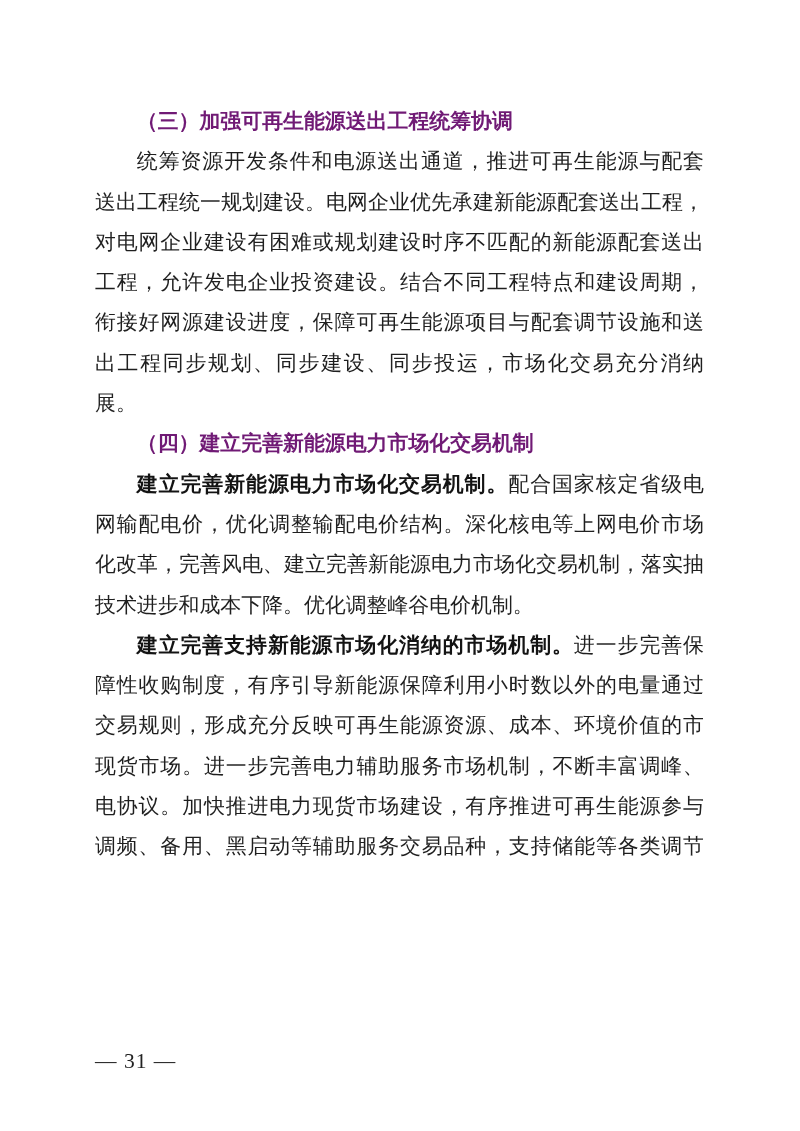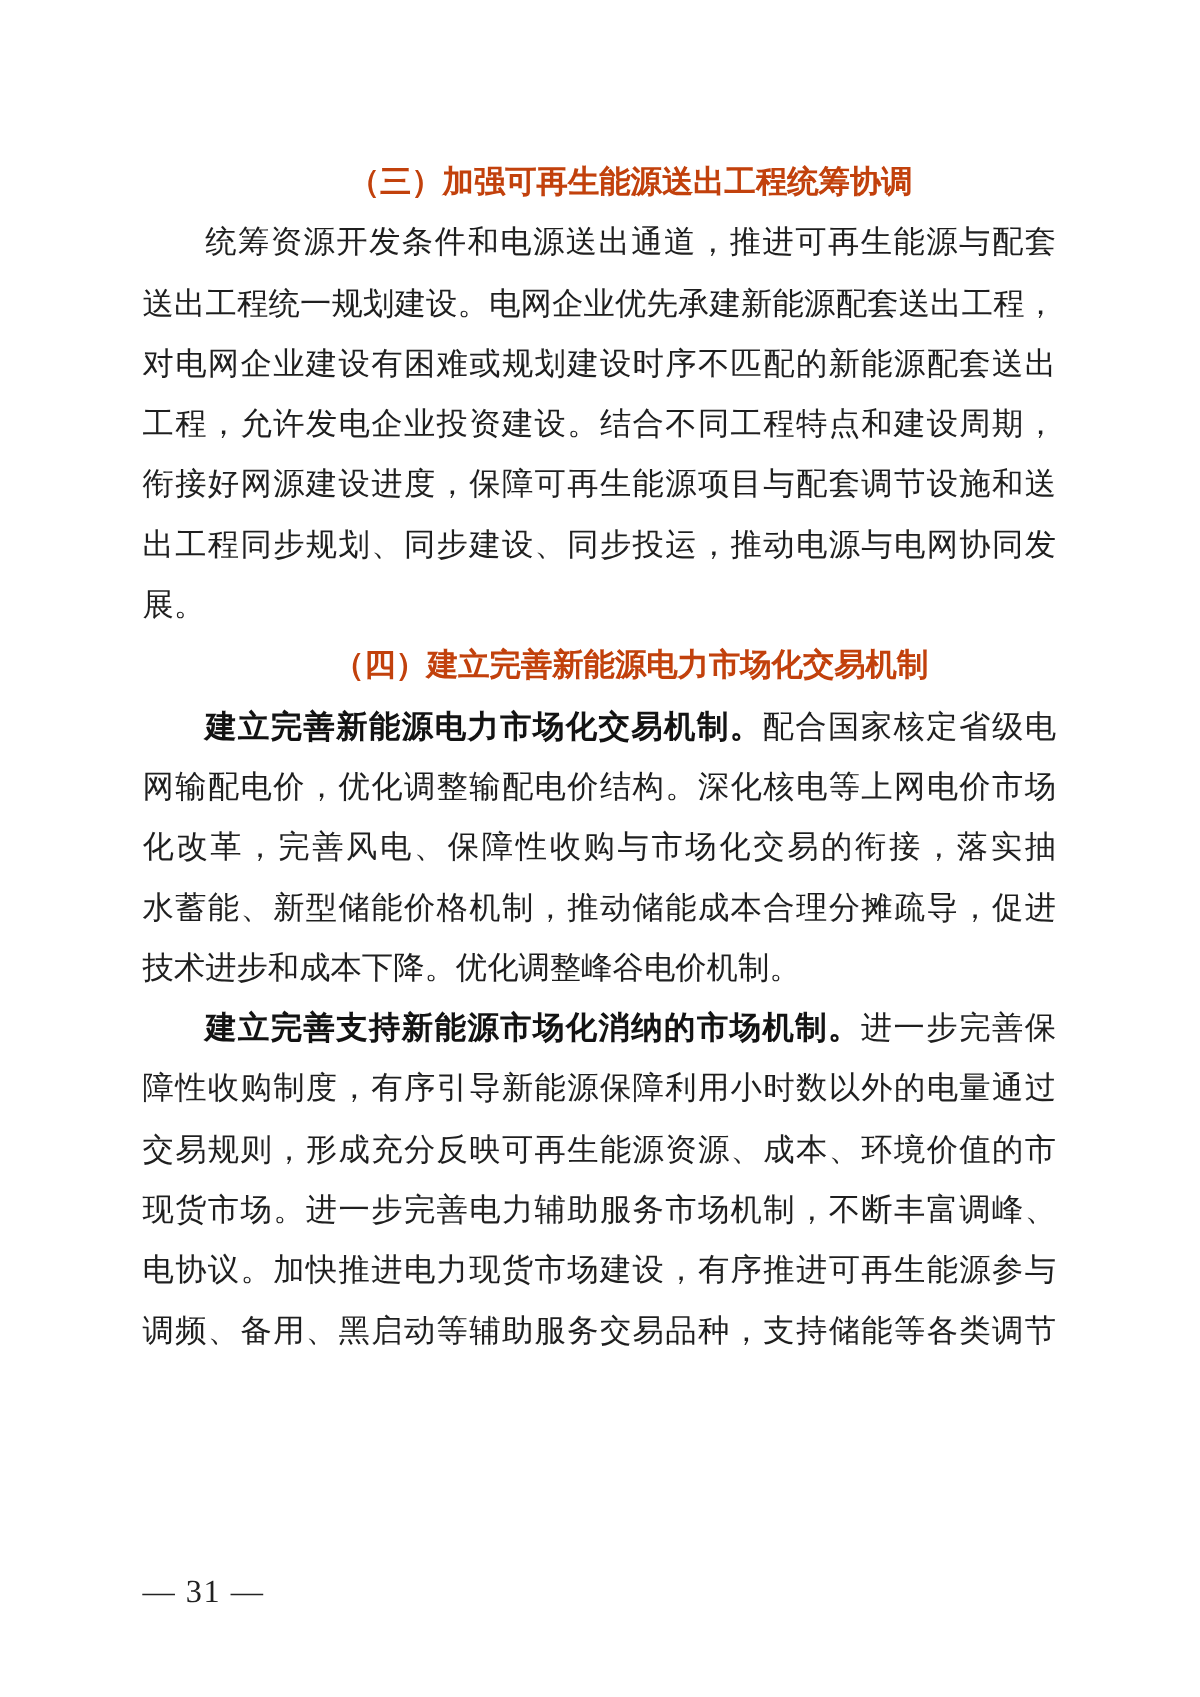--- a/index.html
+++ b/index.html
@@ -38,8 +38,7 @@
   }
   .heading {
     font-weight: 700;
-    color: #c2410c;
-    text-align: center;
+    color: #701a75;
   }
   .lead {
     font-weight: 700;

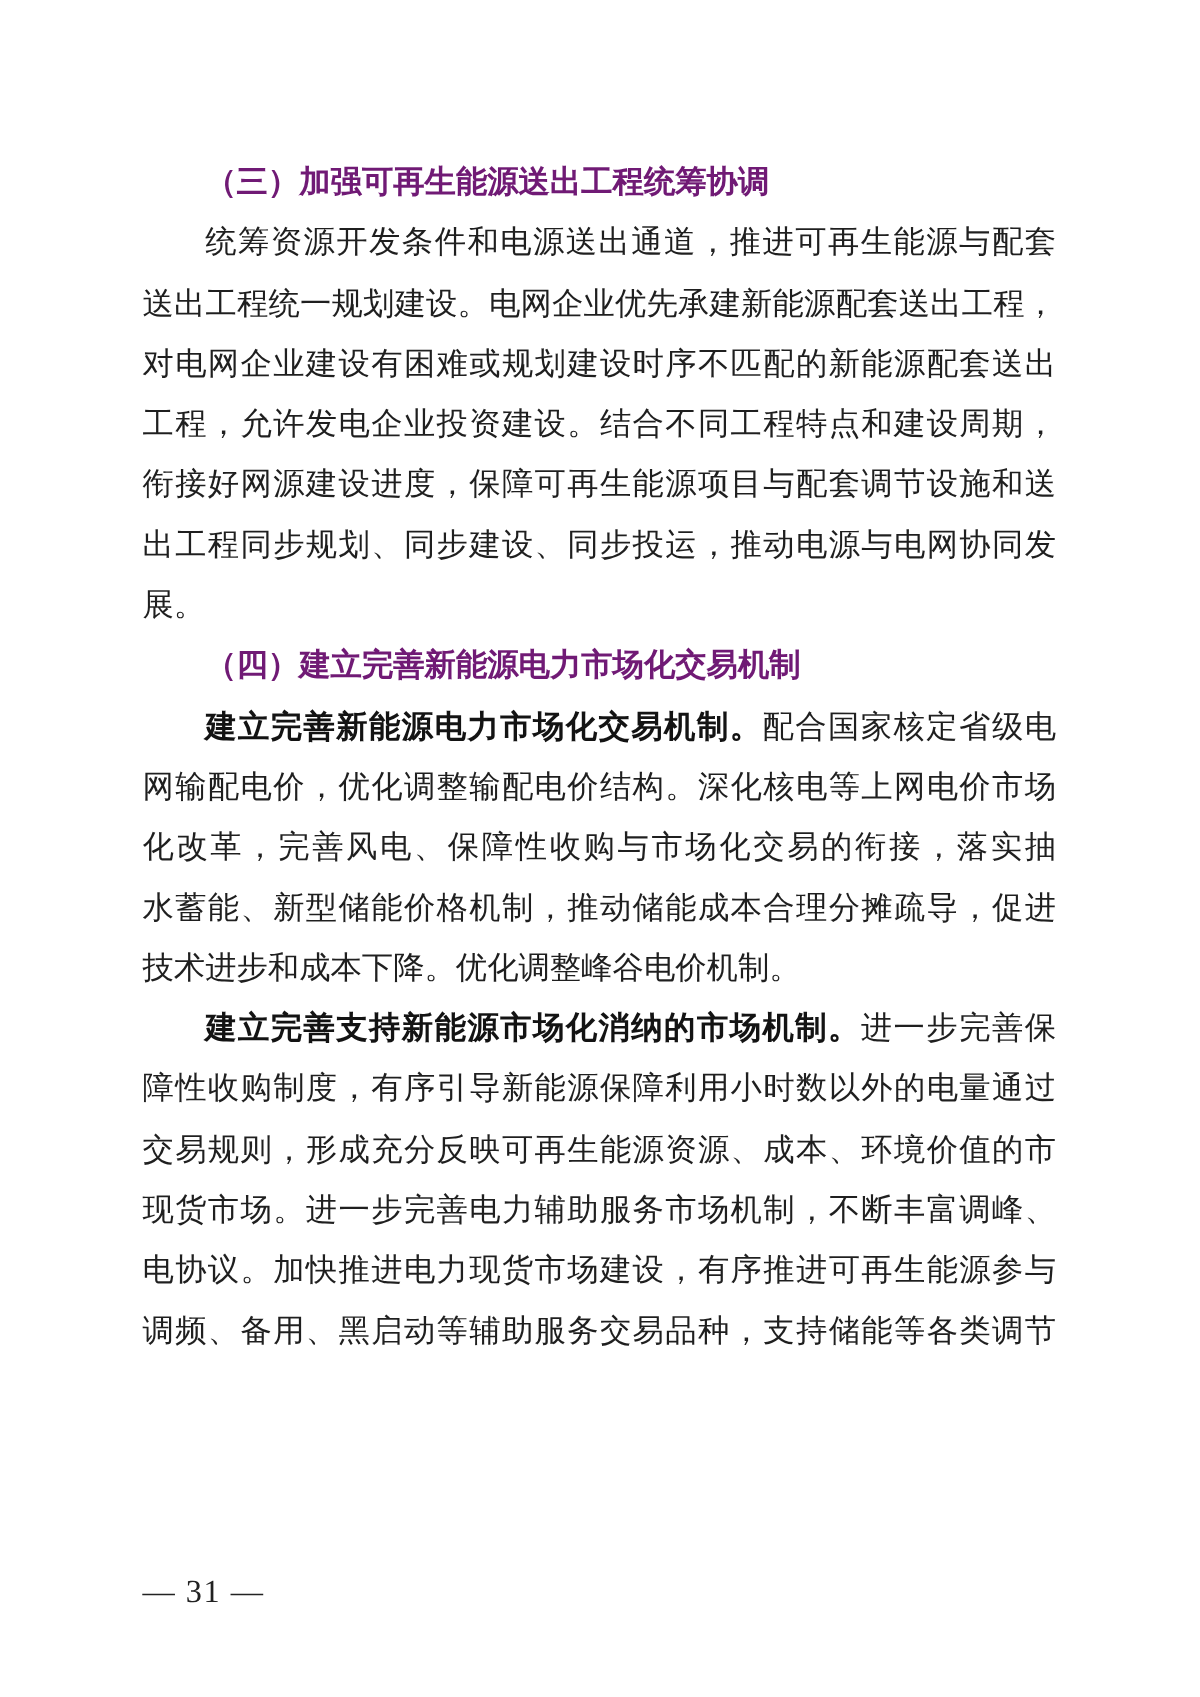--- a/index.html
+++ b/index.html
@@ -69,7 +69,7 @@
     <div class="line fill">对电网企业建设有困难或规划建设时序不匹配的新能源配套送出</div>
     <div class="line fill">工程，允许发电企业投资建设。结合不同工程特点和建设周期，</div>
     <div class="line fill">衔接好网源建设进度，保障可再生能源项目与配套调节设施和送</div>
-    <div class="line fill">出工程同步规划、同步建设、同步投运，推动电源与电网协同发</div>
+    <div class="line fill">出工程同步规划、同步建设、同步投运，市场化交易充分消纳</div>
     <div class="line">展。</div>
 
     <div class="line heading indent">（四）建立完善新能源电力市场化交易机制</div>

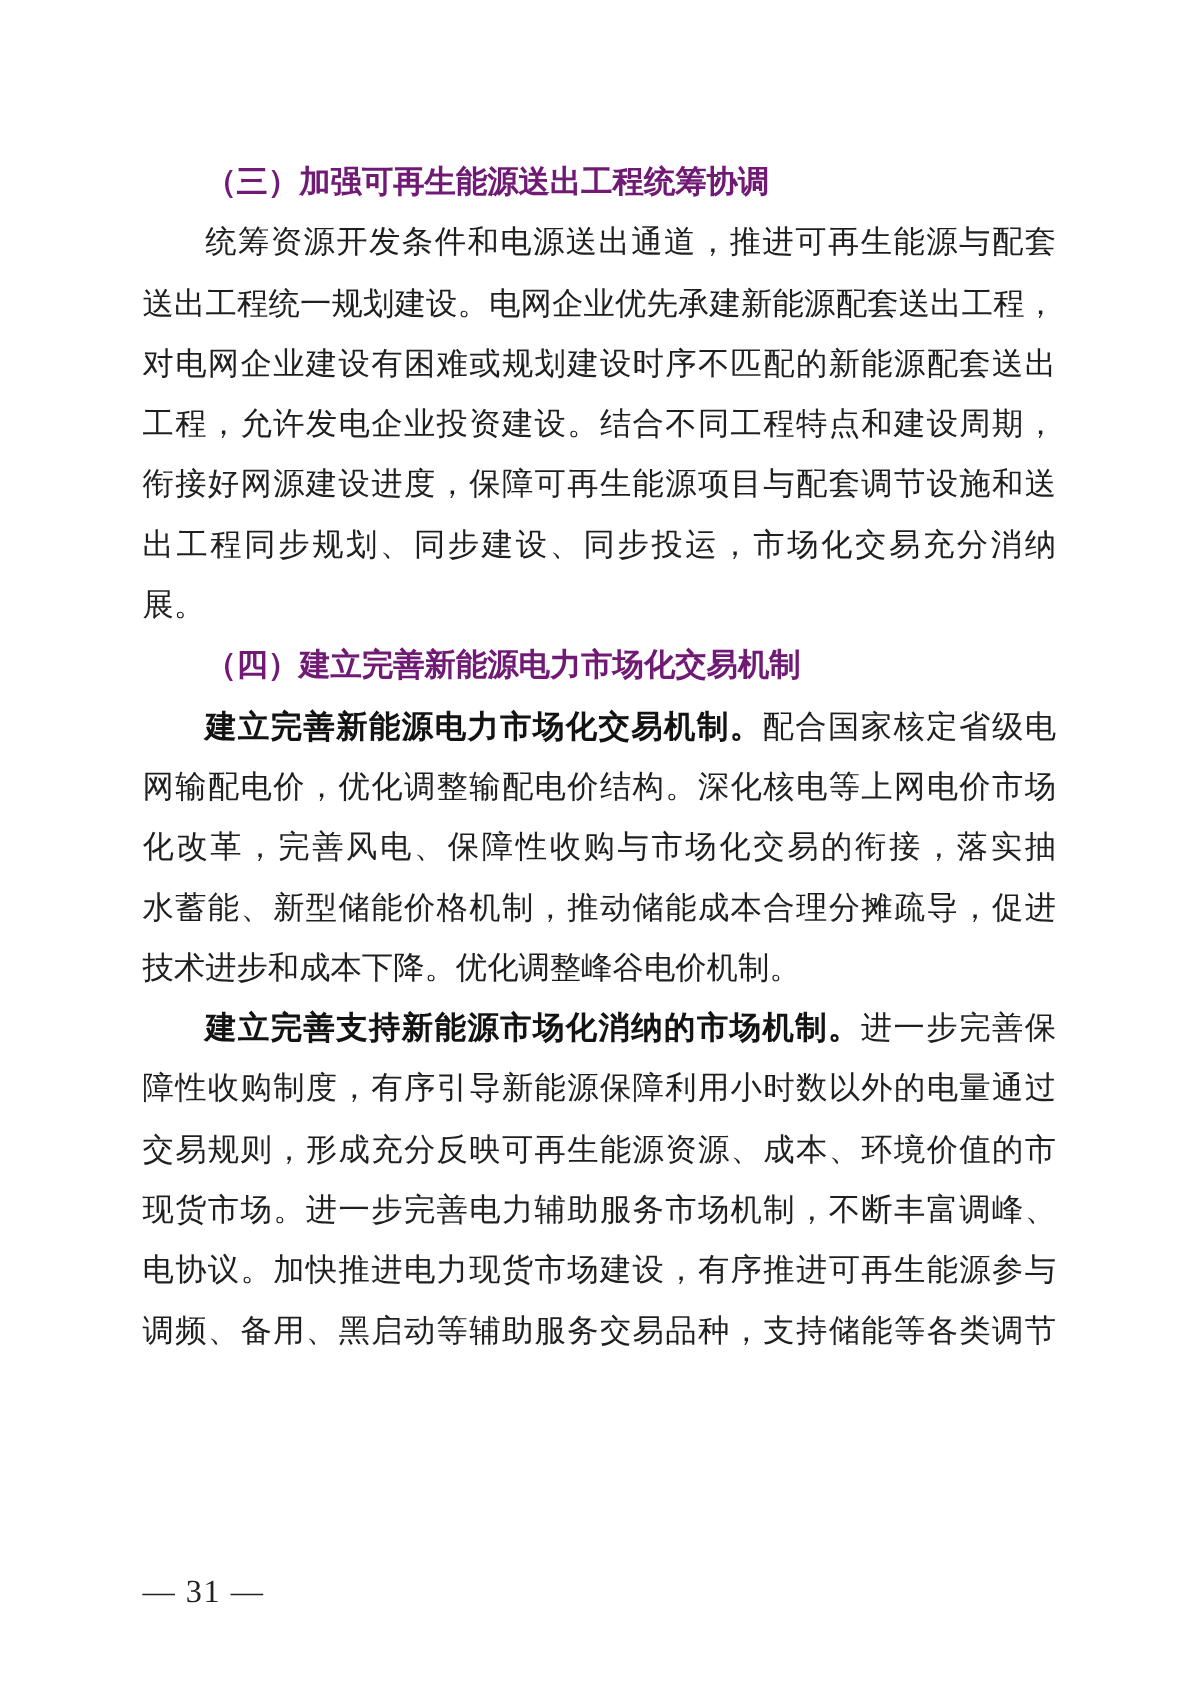--- a/index.html
+++ b/index.html
@@ -78,7 +78,7 @@
       <span class="lead">建立完善新能源电力市场化交易机制。</span><span>配合国家核定省级电</span>
     </div>
     <div class="line fill">网输配电价，优化调整输配电价结构。深化核电等上网电价市场</div>
-    <div class="line fill">化改革，完善风电、保障性收购与市场化交易的衔接，落实抽</div>
+    <div class="line fill">化改革，完善风电、建立完善新能源电力市场化交易机制，落实抽</div>
     <div class="line fill">水蓄能、新型储能价格机制，推动储能成本合理分摊疏导，促进</div>
     <div class="line">技术进步和成本下降。优化调整峰谷电价机制。</div>
 

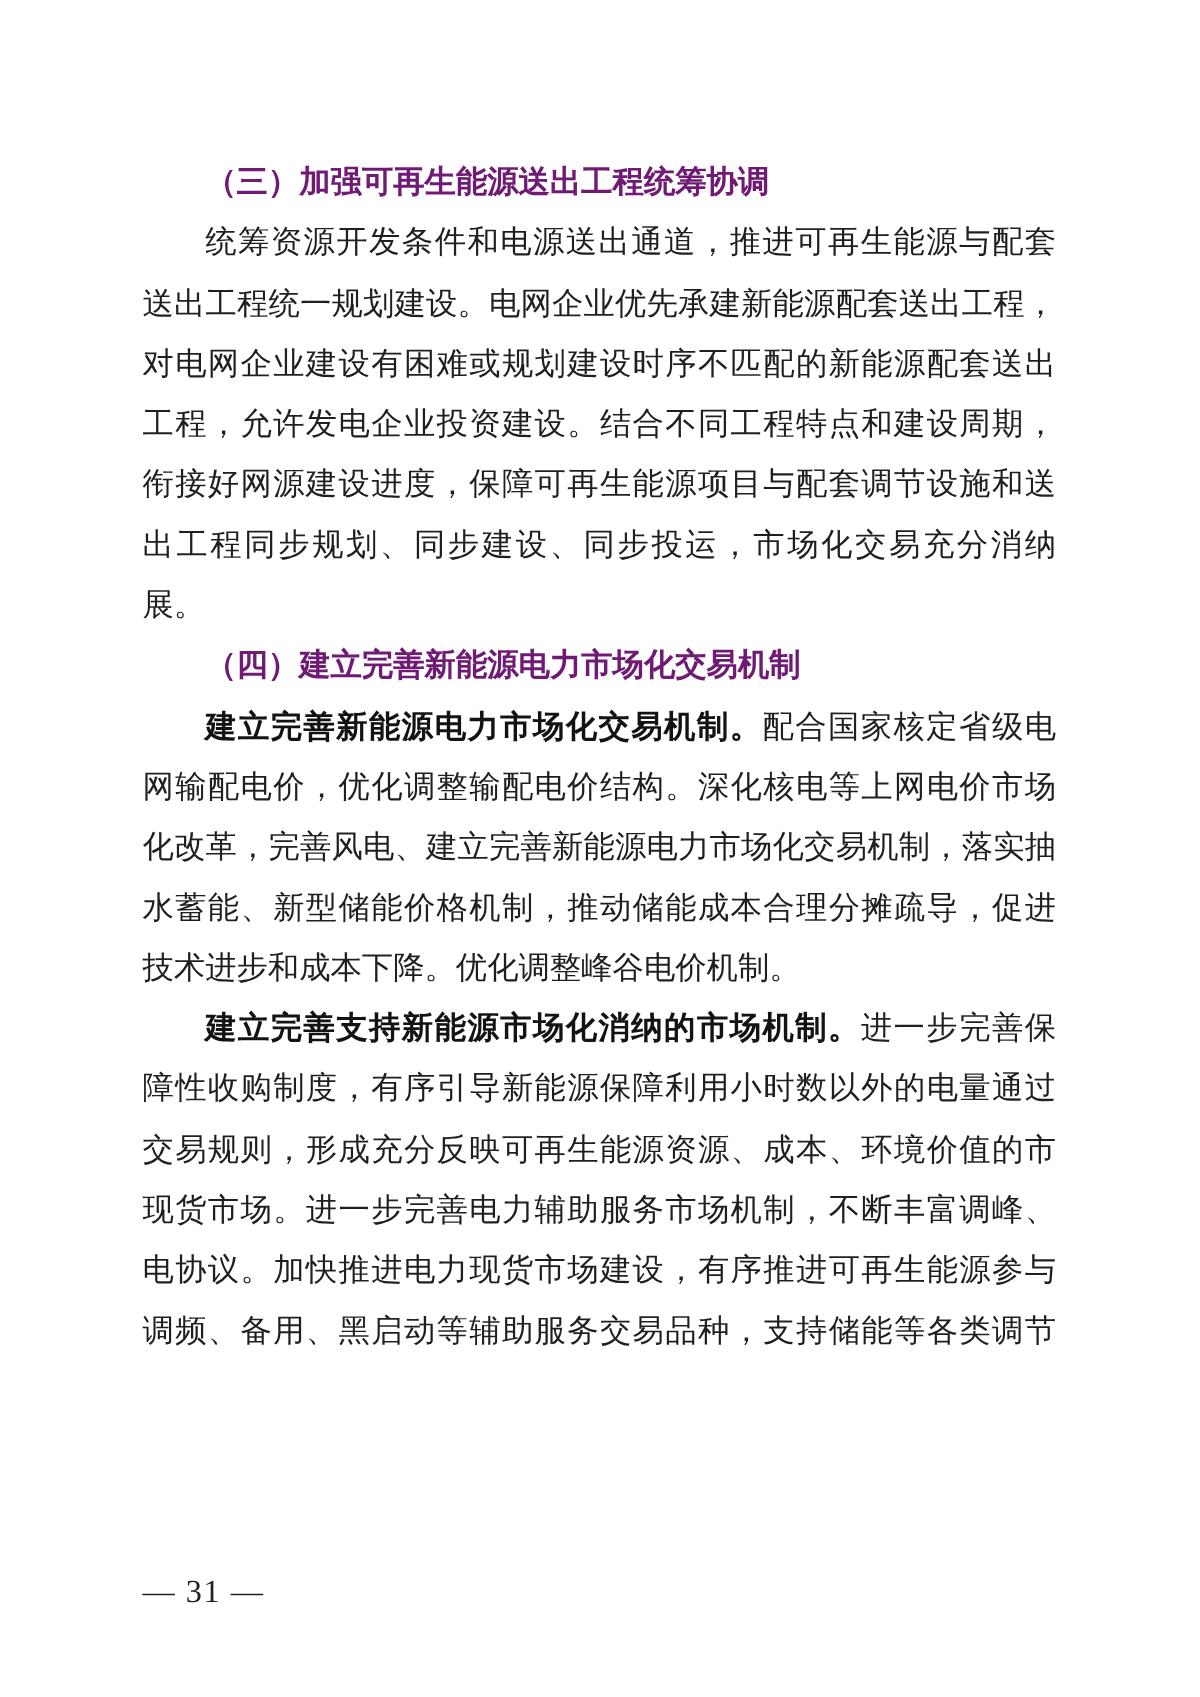--- a/index.html
+++ b/index.html
@@ -79,7 +79,6 @@
     </div>
     <div class="line fill">网输配电价，优化调整输配电价结构。深化核电等上网电价市场</div>
     <div class="line fill">化改革，完善风电、建立完善新能源电力市场化交易机制，落实抽</div>
-    <div class="line fill">水蓄能、新型储能价格机制，推动储能成本合理分摊疏导，促进</div>
     <div class="line">技术进步和成本下降。优化调整峰谷电价机制。</div>
 
     <div class="line indent fill">

